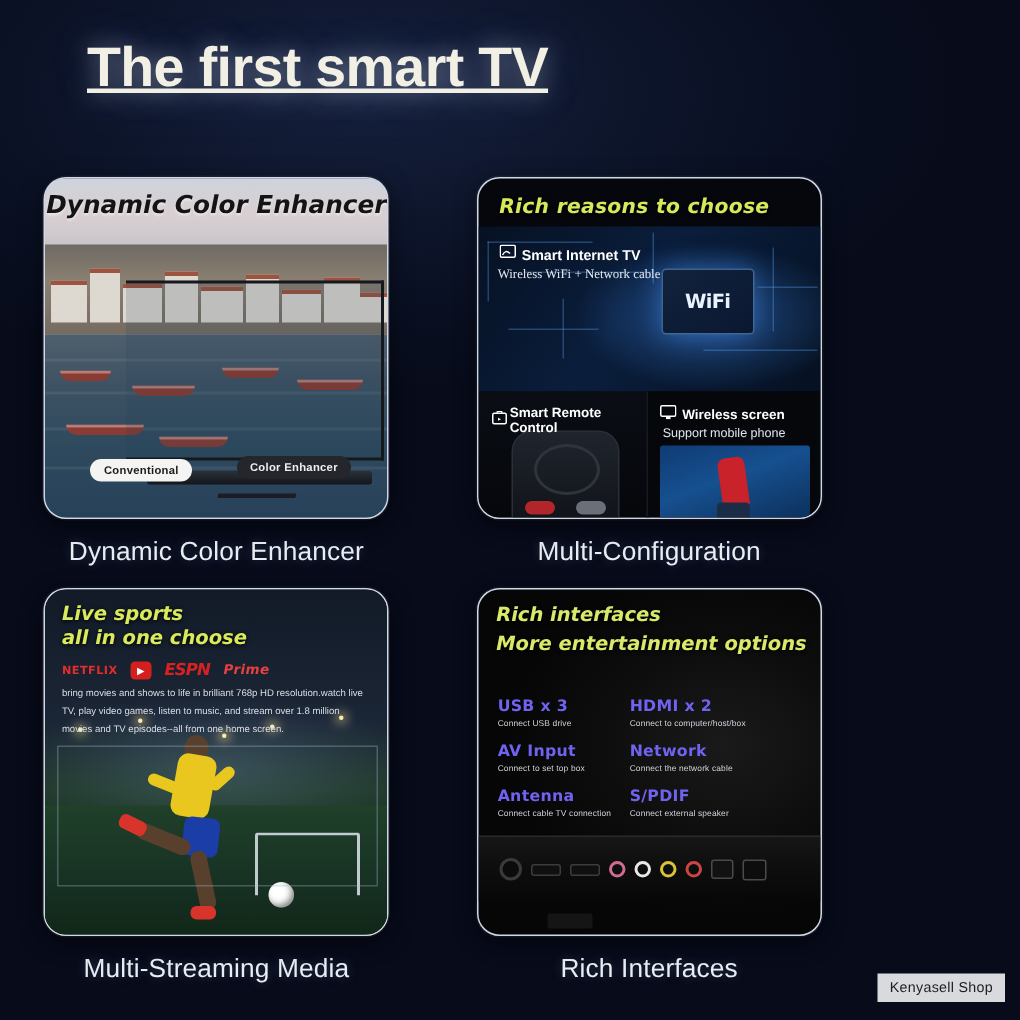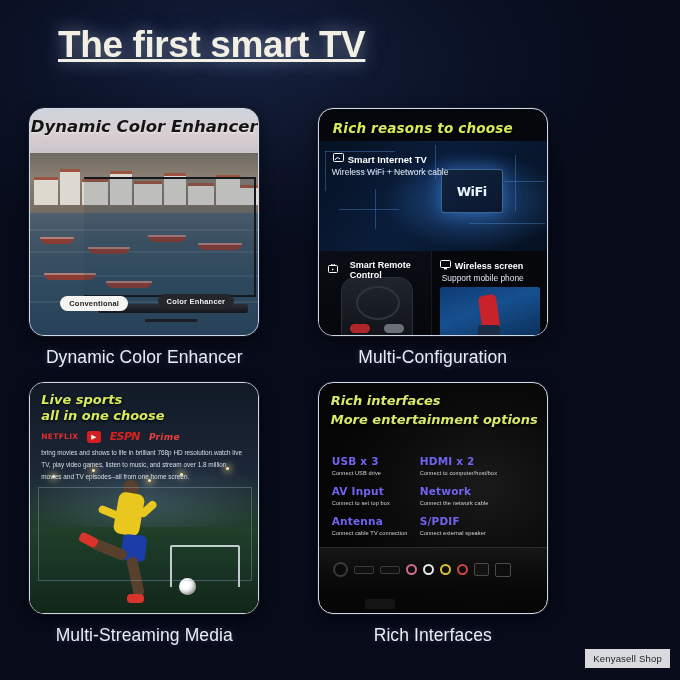--- a/index.html
+++ b/index.html
@@ -29,7 +29,7 @@
   .headline span { display:block; }
 
   
-  .grid { position:absolute; left:0; top:108px; width:577px; }
+  .grid { position:absolute; left:0; top:118px; width:577px; }
   .row { display:flex; }
   .cell { width:340px; display:flex; flex-direction:column; align-items:center; }
 

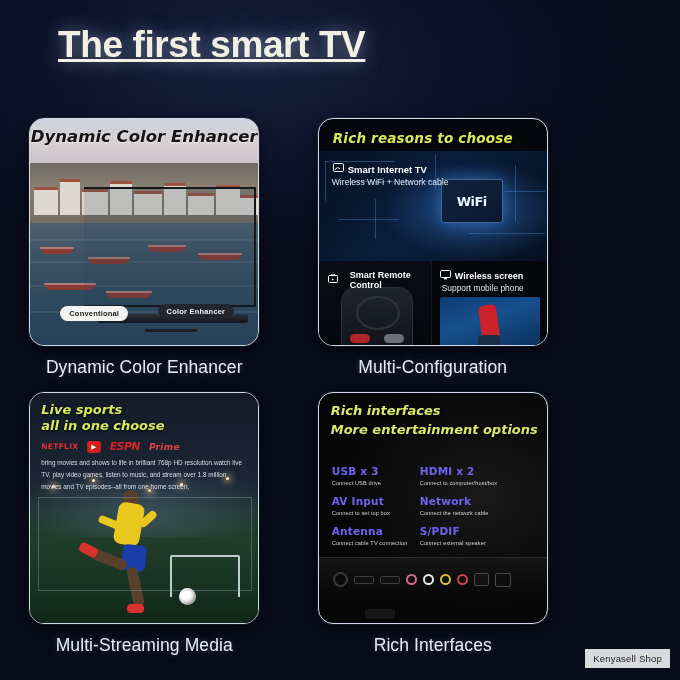--- a/index.html
+++ b/index.html
@@ -131,7 +131,7 @@
   }
   .p2 .sub1 {
     position:absolute; left:13px; top:58px; z-index:3;
-    color:#e3eaf3; font-size:8.6px;
+    color:#e3eaf3; font-size:8.6px;font-family:Liberation Serif, serif;
   }
   .p2 .bl, .p2 .br {
     position:absolute; top:142px; bottom:0; overflow:hidden;

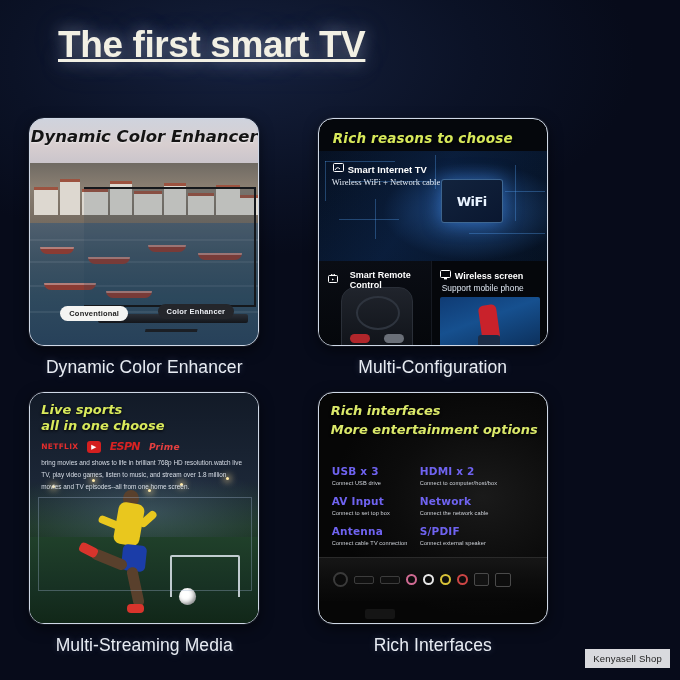--- a/index.html
+++ b/index.html
@@ -138,7 +138,7 @@
   }
   .p2 .bl { left:0; width:114px; background:linear-gradient(#0a0d14,#05070b); }
   .p2 .br { right:0; width:116px; background:#05070b; border-left:1px solid #161a22; }
-  .p2 .lbl2 { position:absolute; left:9px; top:9px; color:#fff; font-size:9px; font-weight:bold; display:flex; align-items:center; gap:12px; z-index:3;}
+  .p2 .lbl2 { position:absolute; left:9px; top:9px; color:#fff; font-size:9px; font-weight:bold; display:flex; align-items:center; gap:2px; z-index:3;}
   .p2 .lbl3 { position:absolute; left:8px; top:9px; color:#fff; font-size:9px; font-weight:bold; display:flex; align-items:center; gap:4px; z-index:3;}
   .p2 .sub3 { position:absolute; left:10px; top:22px; color:#dde5ef; font-size:8.4px; z-index:3;}
   .p2 .remote {

